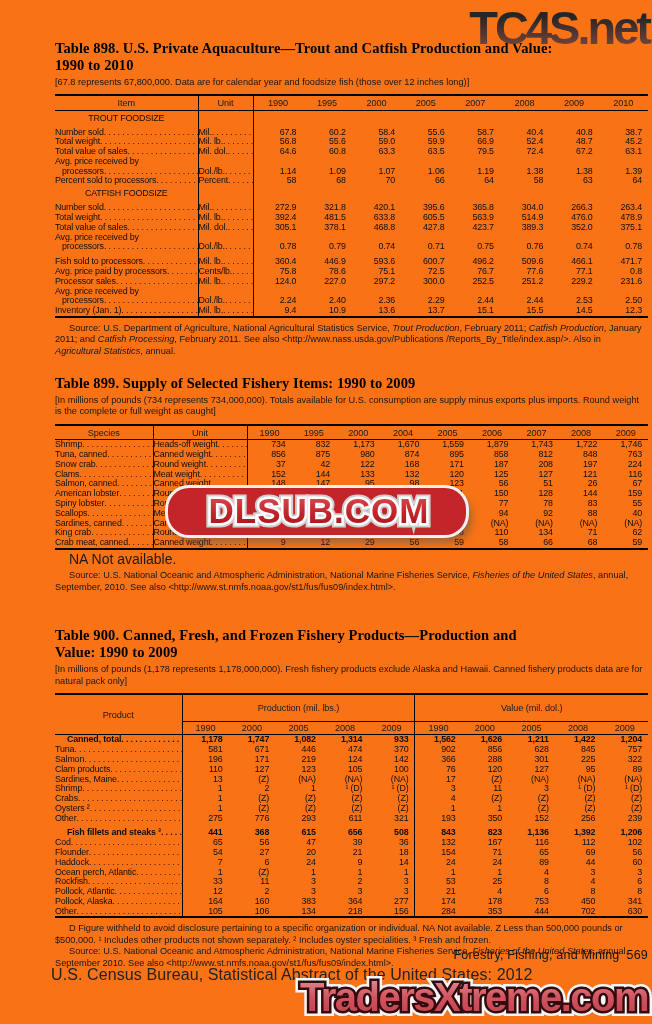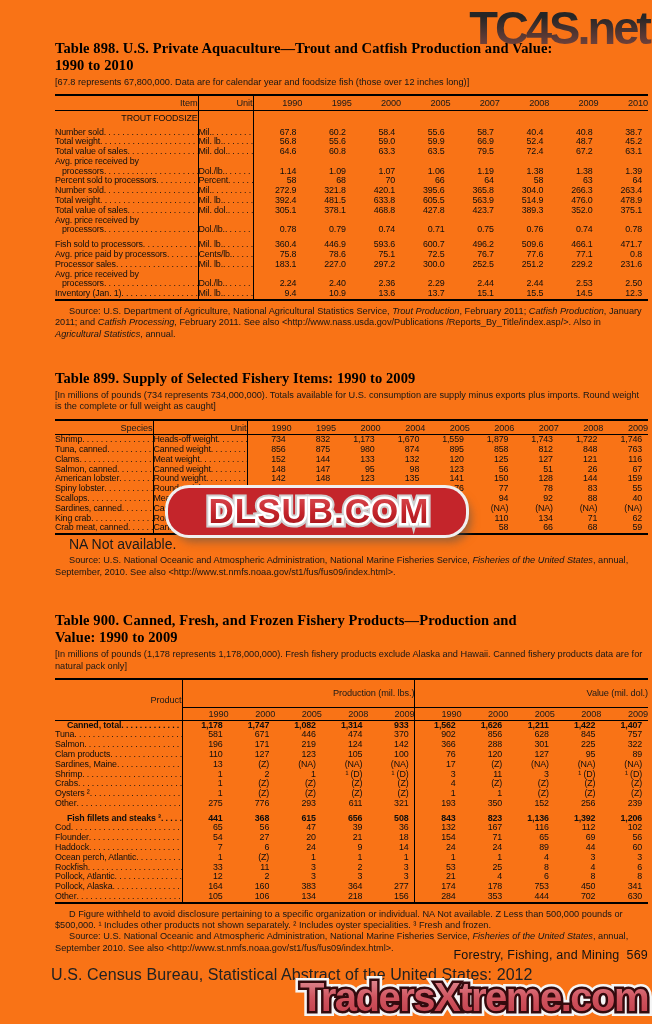--- a/index.html
+++ b/index.html
@@ -18,7 +18,7 @@
   table.stat{border-collapse:collapse;table-layout:fixed;width:100%;margin-top:6px;
              border-top:2px solid #000;border-bottom:2px solid #000}
   table.stat thead th{border-bottom:1.5px solid #000;font-weight:normal;font-size:9.2px;
-             height:15px;text-align:right;vertical-align:middle;padding:0;letter-spacing:-.1px}
+             height:15px;text-align:center;vertical-align:middle;padding:0;letter-spacing:-.1px}
   table.stat td{padding:0;height:9.8px;vertical-align:bottom;font-size:8.9px;line-height:9.7px;
              letter-spacing:-.15px;color:#0e0e0e;overflow:hidden;white-space:nowrap}
   table.stat .val{text-align:right;padding-right:6px}

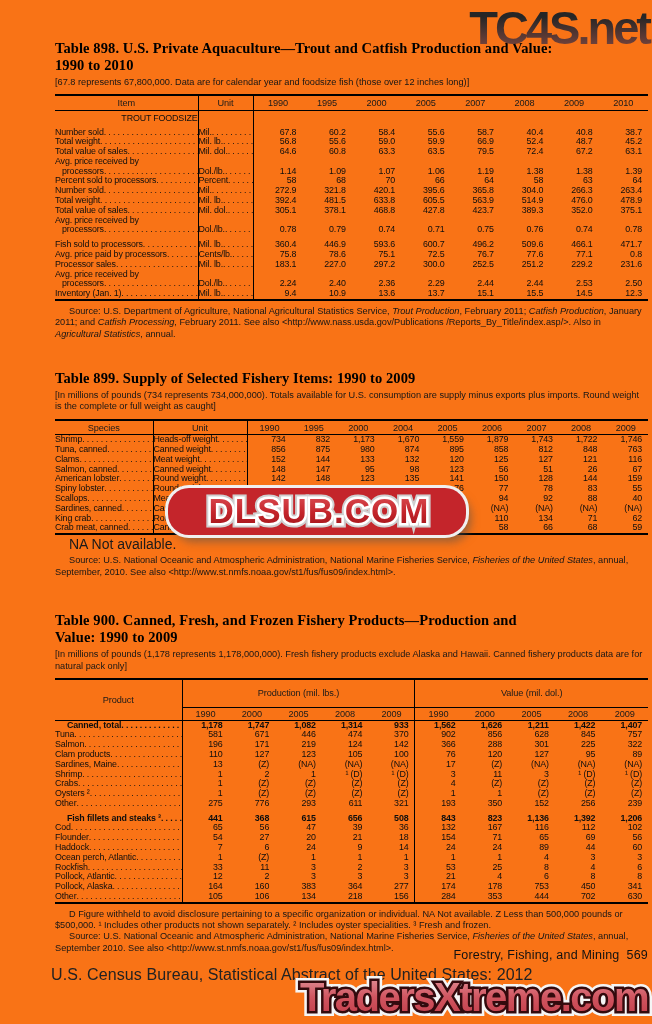--- a/index.html
+++ b/index.html
@@ -27,7 +27,7 @@
   .c-p0{border-left:1px solid #000}
   .c-v0{border-left:1px solid #000}
   tr.section td{height:17px;padding-bottom:4px}
-  tr.section .lc{justify-content:flex-end}
+  tr.section .lc{justify-content:center}
   tr.cont td{height:9.8px}
   tr.gap td{padding-bottom:5px}
   tr.bold td{font-weight:bold}

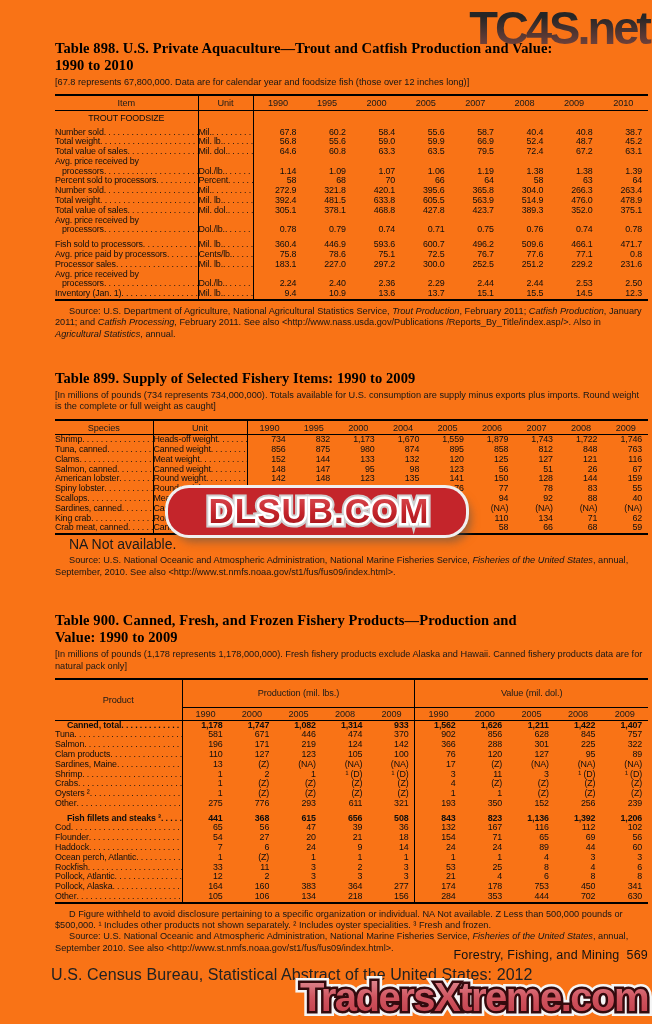--- a/index.html
+++ b/index.html
@@ -238,6 +238,22 @@
               <td class="val">63</td>
               <td class="val">64</td>
             </tr>
+            <tr class="section">
+              <td class="label">
+                <div class="lc">
+                  <span class="tx">CATFISH FOODSIZE</span>
+                </div>
+              </td>
+              <td class="unit c-unit"></td>
+              <td class="val c-d0"></td>
+              <td class="val"></td>
+              <td class="val"></td>
+              <td class="val"></td>
+              <td class="val"></td>
+              <td class="val"></td>
+              <td class="val"></td>
+              <td class="val"></td>
+            </tr>
             <tr class="data">
               <td class="label">
                 <div class="lc">

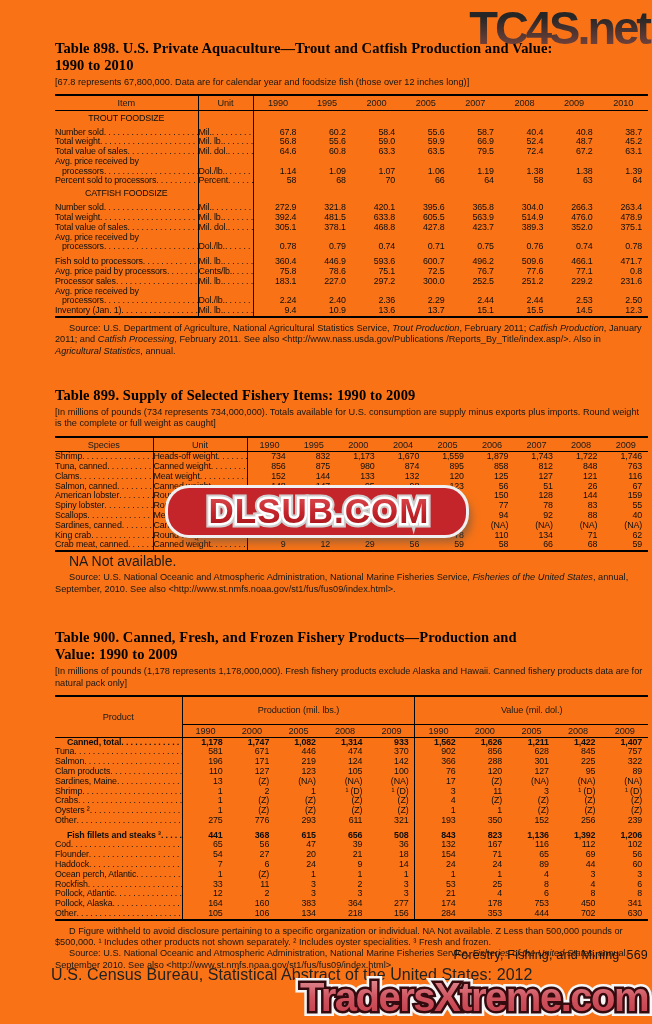--- a/index.html
+++ b/index.html
@@ -415,7 +415,7 @@
                   <span class="dots"></span>
                 </div>
               </td>
-              <td class="val c-d0">183.1</td>
+              <td class="val c-d0">124.0</td>
               <td class="val">227.0</td>
               <td class="val">297.2</td>
               <td class="val">300.0</td>

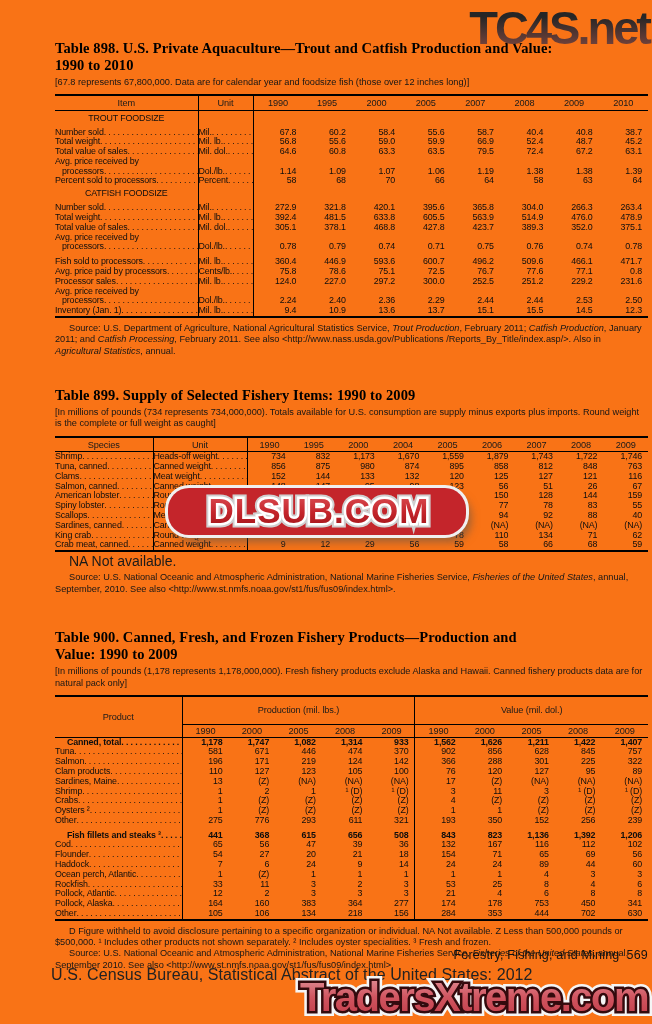--- a/index.html
+++ b/index.html
@@ -44,7 +44,7 @@
   table.t900 thead th.prod-h{border-bottom:1.5px solid #000}
 
   .sec898{margin-top:40px}
-  .sec899{margin-top:30px}
+  .sec899{margin-top:18px}
   .sec900{margin-top:34px}
 
   .footer-right{position:absolute;top:948px;right:0;font-size:12.5px;letter-spacing:.2px;color:#111}

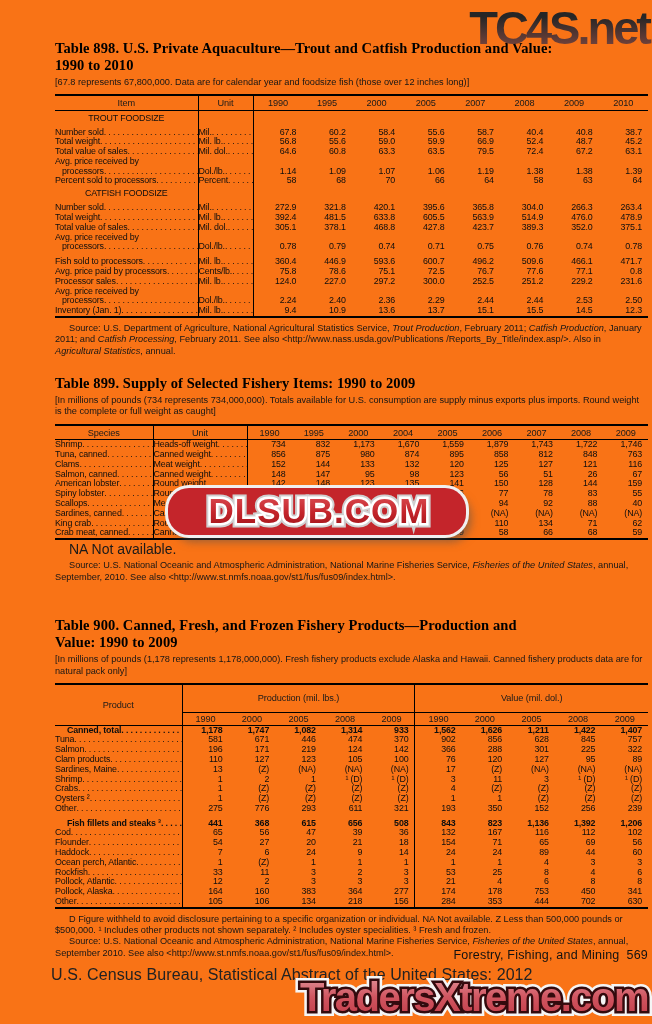--- a/index.html
+++ b/index.html
@@ -571,6 +571,29 @@
             <tr class="data">
               <td class="label">
                 <div class="lc">
+                  <span class="tx">Snow crab</span>
+                  <span class="dots"></span>
+                </div>
+              </td>
+              <td class="unit c-unit">
+                <div class="lc">
+                  <span class="tx">Round weight</span>
+                  <span class="dots"></span>
+                </div>
+              </td>
+              <td class="val c-d0">37</td>
+              <td class="val">42</td>
+              <td class="val">122</td>
+              <td class="val">168</td>
+              <td class="val">171</td>
+              <td class="val">187</td>
+              <td class="val">208</td>
+              <td class="val">197</td>
+              <td class="val">224</td>
+            </tr>
+            <tr class="data">
+              <td class="label">
+                <div class="lc">
                   <span class="tx">Clams</span>
                   <span class="dots"></span>
                 </div>

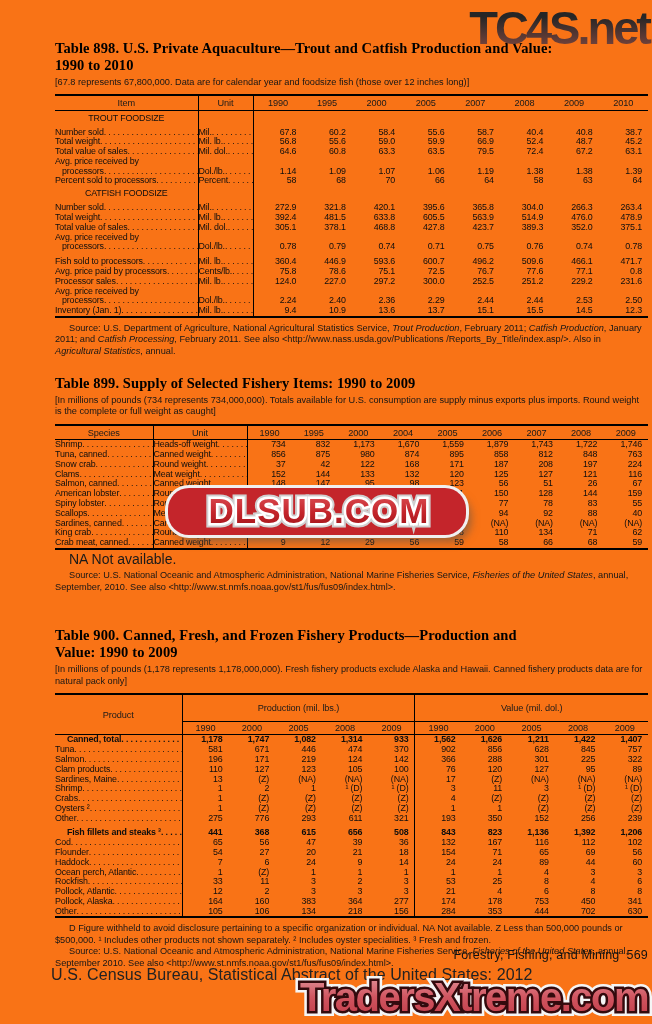--- a/index.html
+++ b/index.html
@@ -835,7 +835,7 @@
               <td class="val">1,626</td>
               <td class="val">1,211</td>
               <td class="val">1,422</td>
-              <td class="val">1,407</td>
+              <td class="val">1,204</td>
             </tr>
             <tr class="data">
               <td class="label">

